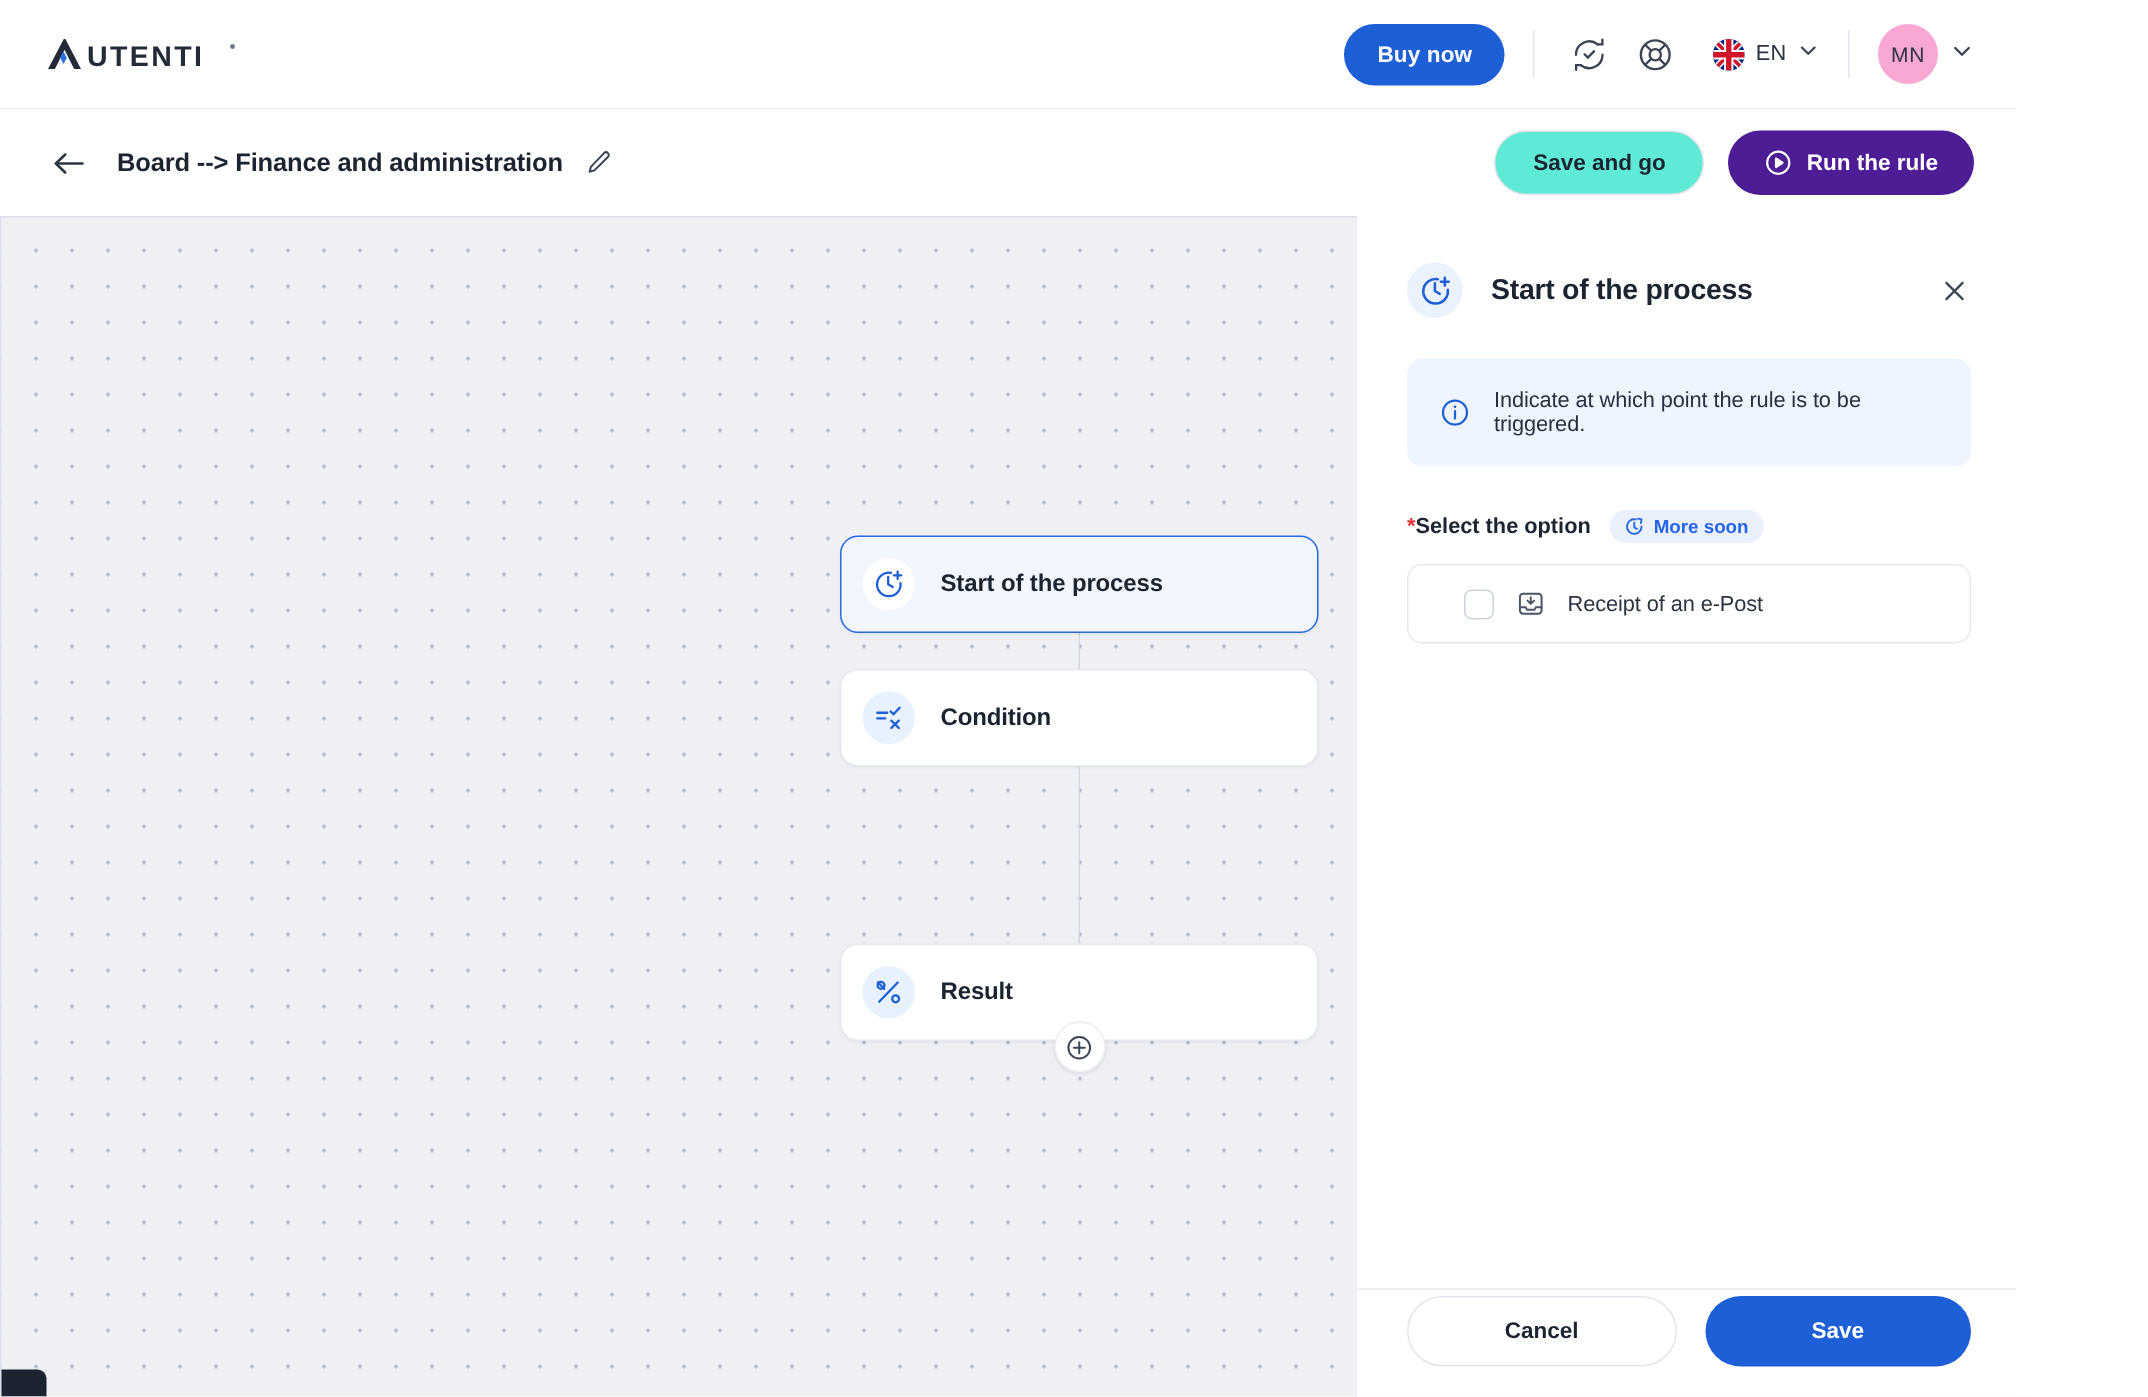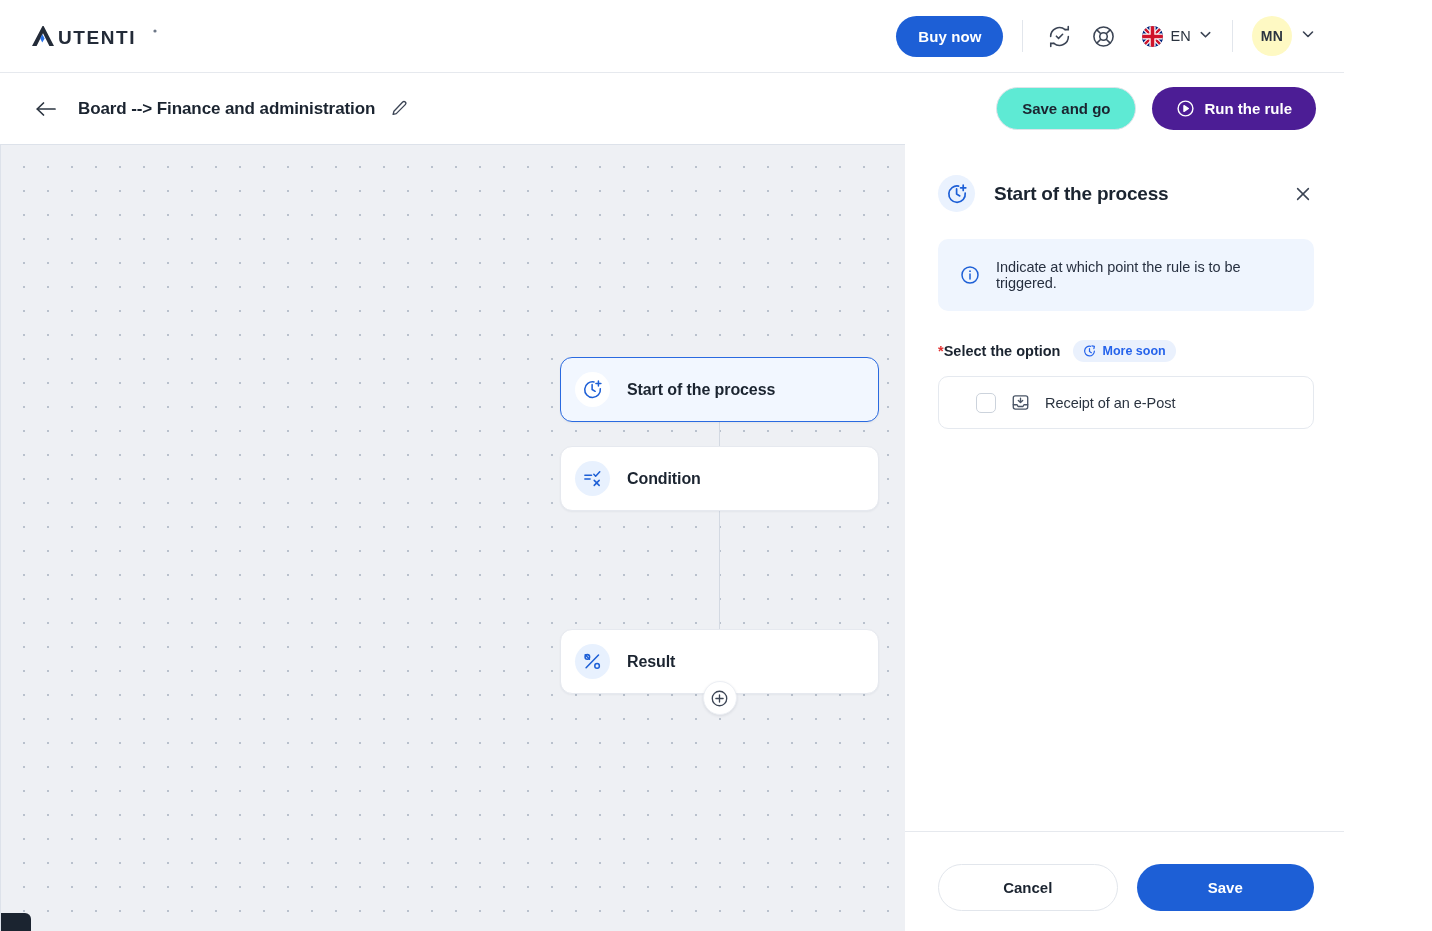--- a/index.html
+++ b/index.html
@@ -50,9 +50,9 @@
   .avatar-wrap { display: flex; align-items: center; gap: 8px; cursor: pointer; }
   .avatar {
     width: 40px; height: 40px; border-radius: 50%;
-    background: #fef9c3; color: #2b3440;
+    background: #f9a8d4; color: #2b3440;
     display: flex; align-items: center; justify-content: center;
-    font-size: 14px; font-weight: bold; letter-spacing: .4px;
+    font-size: 14px; font-weight: normal; letter-spacing: .4px;
   }
 
   

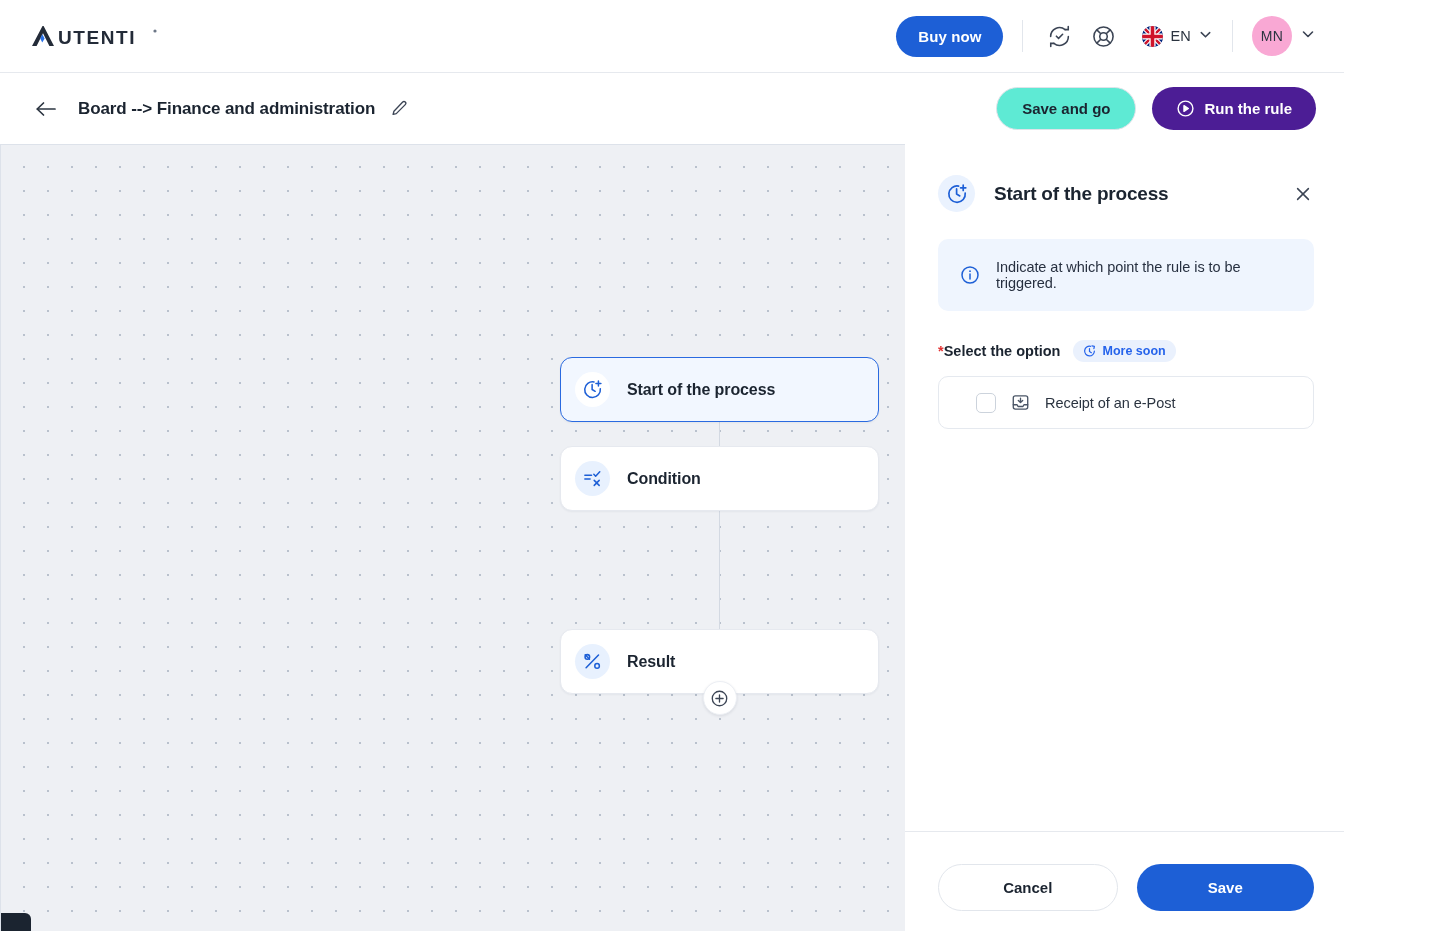--- a/index.html
+++ b/index.html
@@ -180,7 +180,7 @@
   .panel-foot {
     border-top: 1px solid #e6e9ee;
     display: flex; align-items: center; gap: 19px;
-    padding: 32px 30px 20px 33px;
+    padding: 4px 30px 20px 33px;
   }
   .foot-btn {
     flex: 1 1 0; height: 47px; border-radius: 24px;

